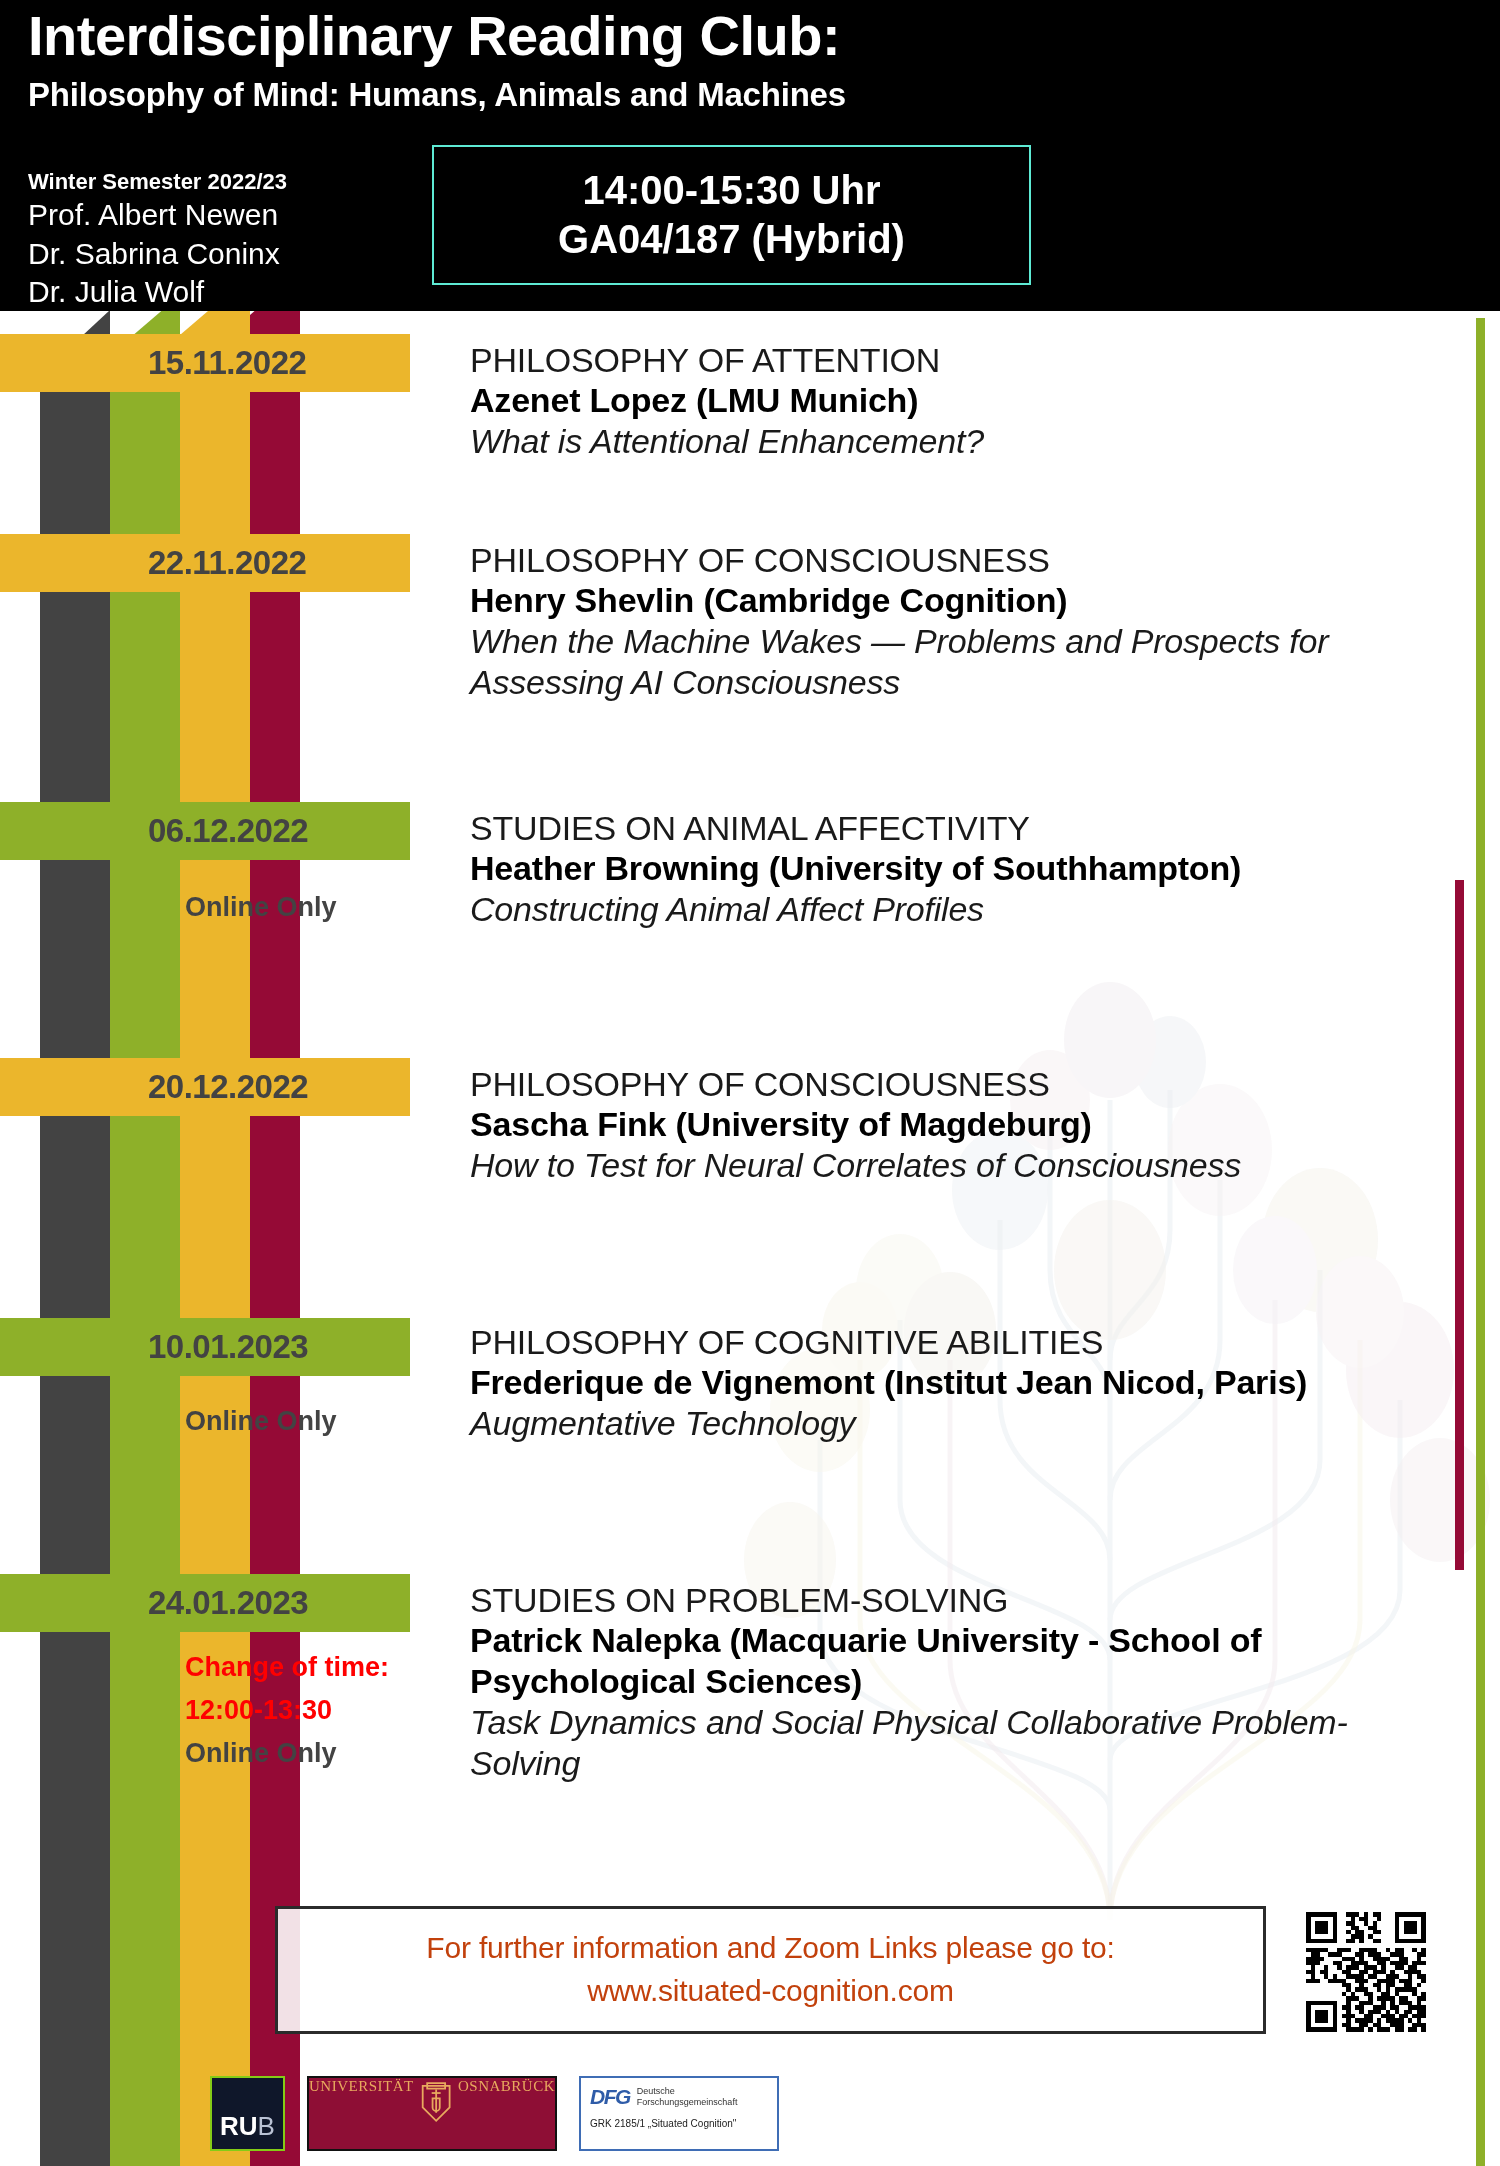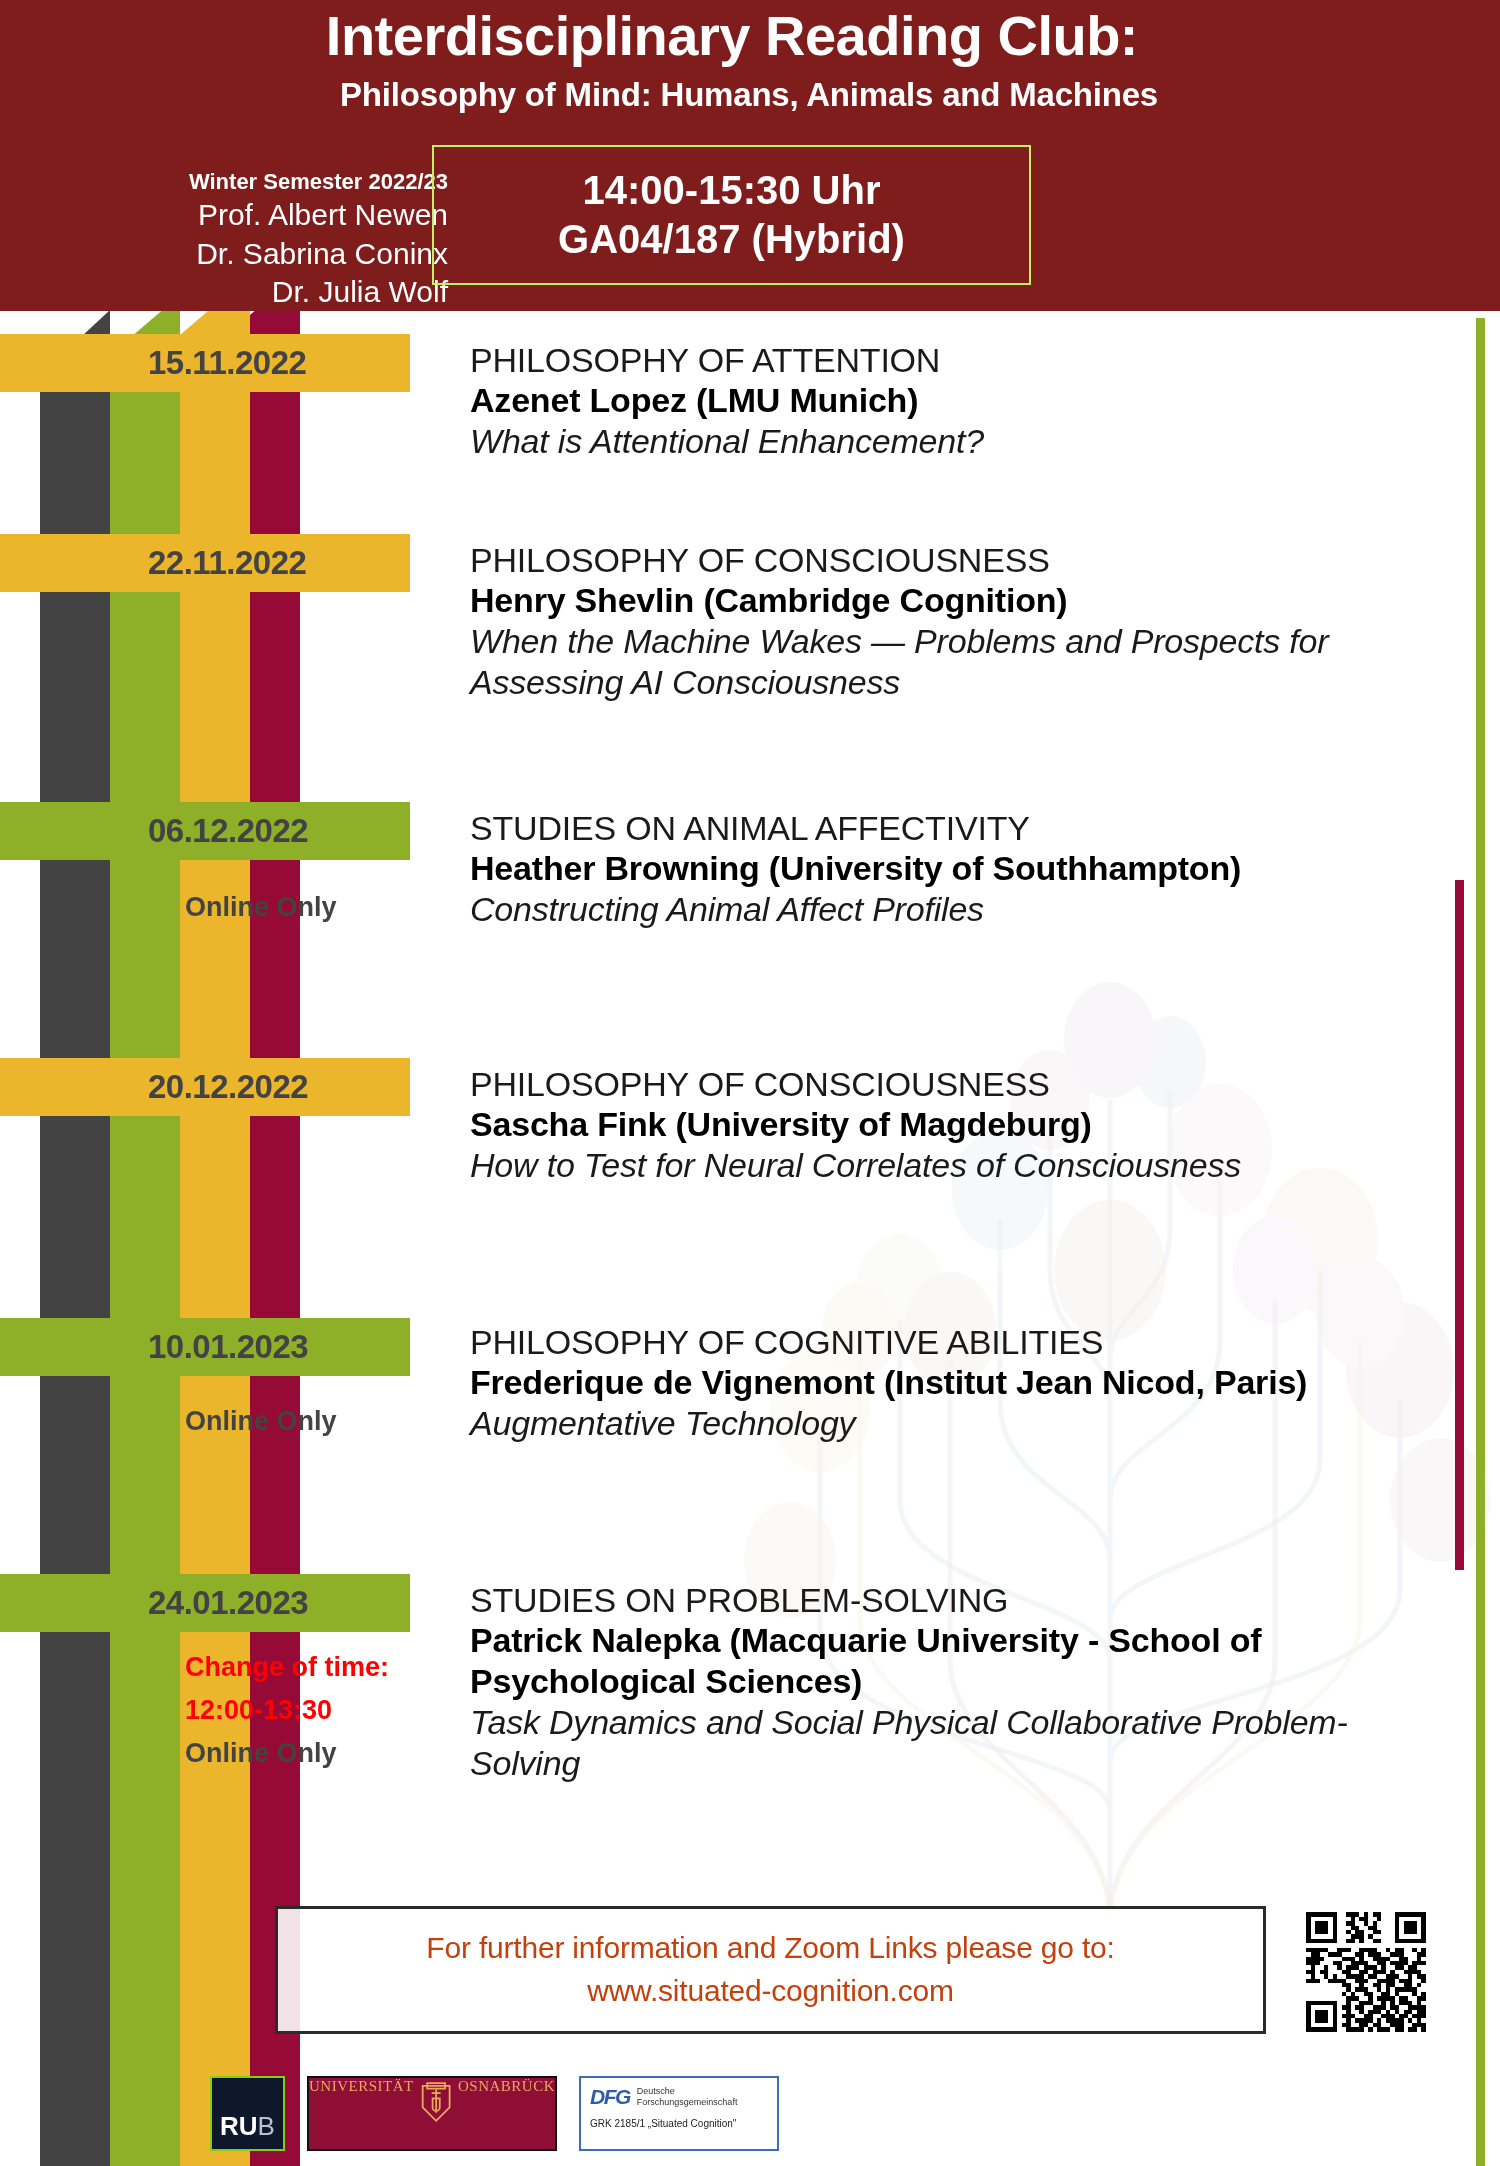--- a/index.html
+++ b/index.html
@@ -15,9 +15,8 @@
   
   .header{
     position:absolute;left:0;top:0;width:1500px;height:311px;
-    background:#7f1d1d;
+    background:#000000;
     z-index:5;
-    text-align:right;
   }
   .title-main{
     position:absolute;left:28px;top:8px;width:1110px;

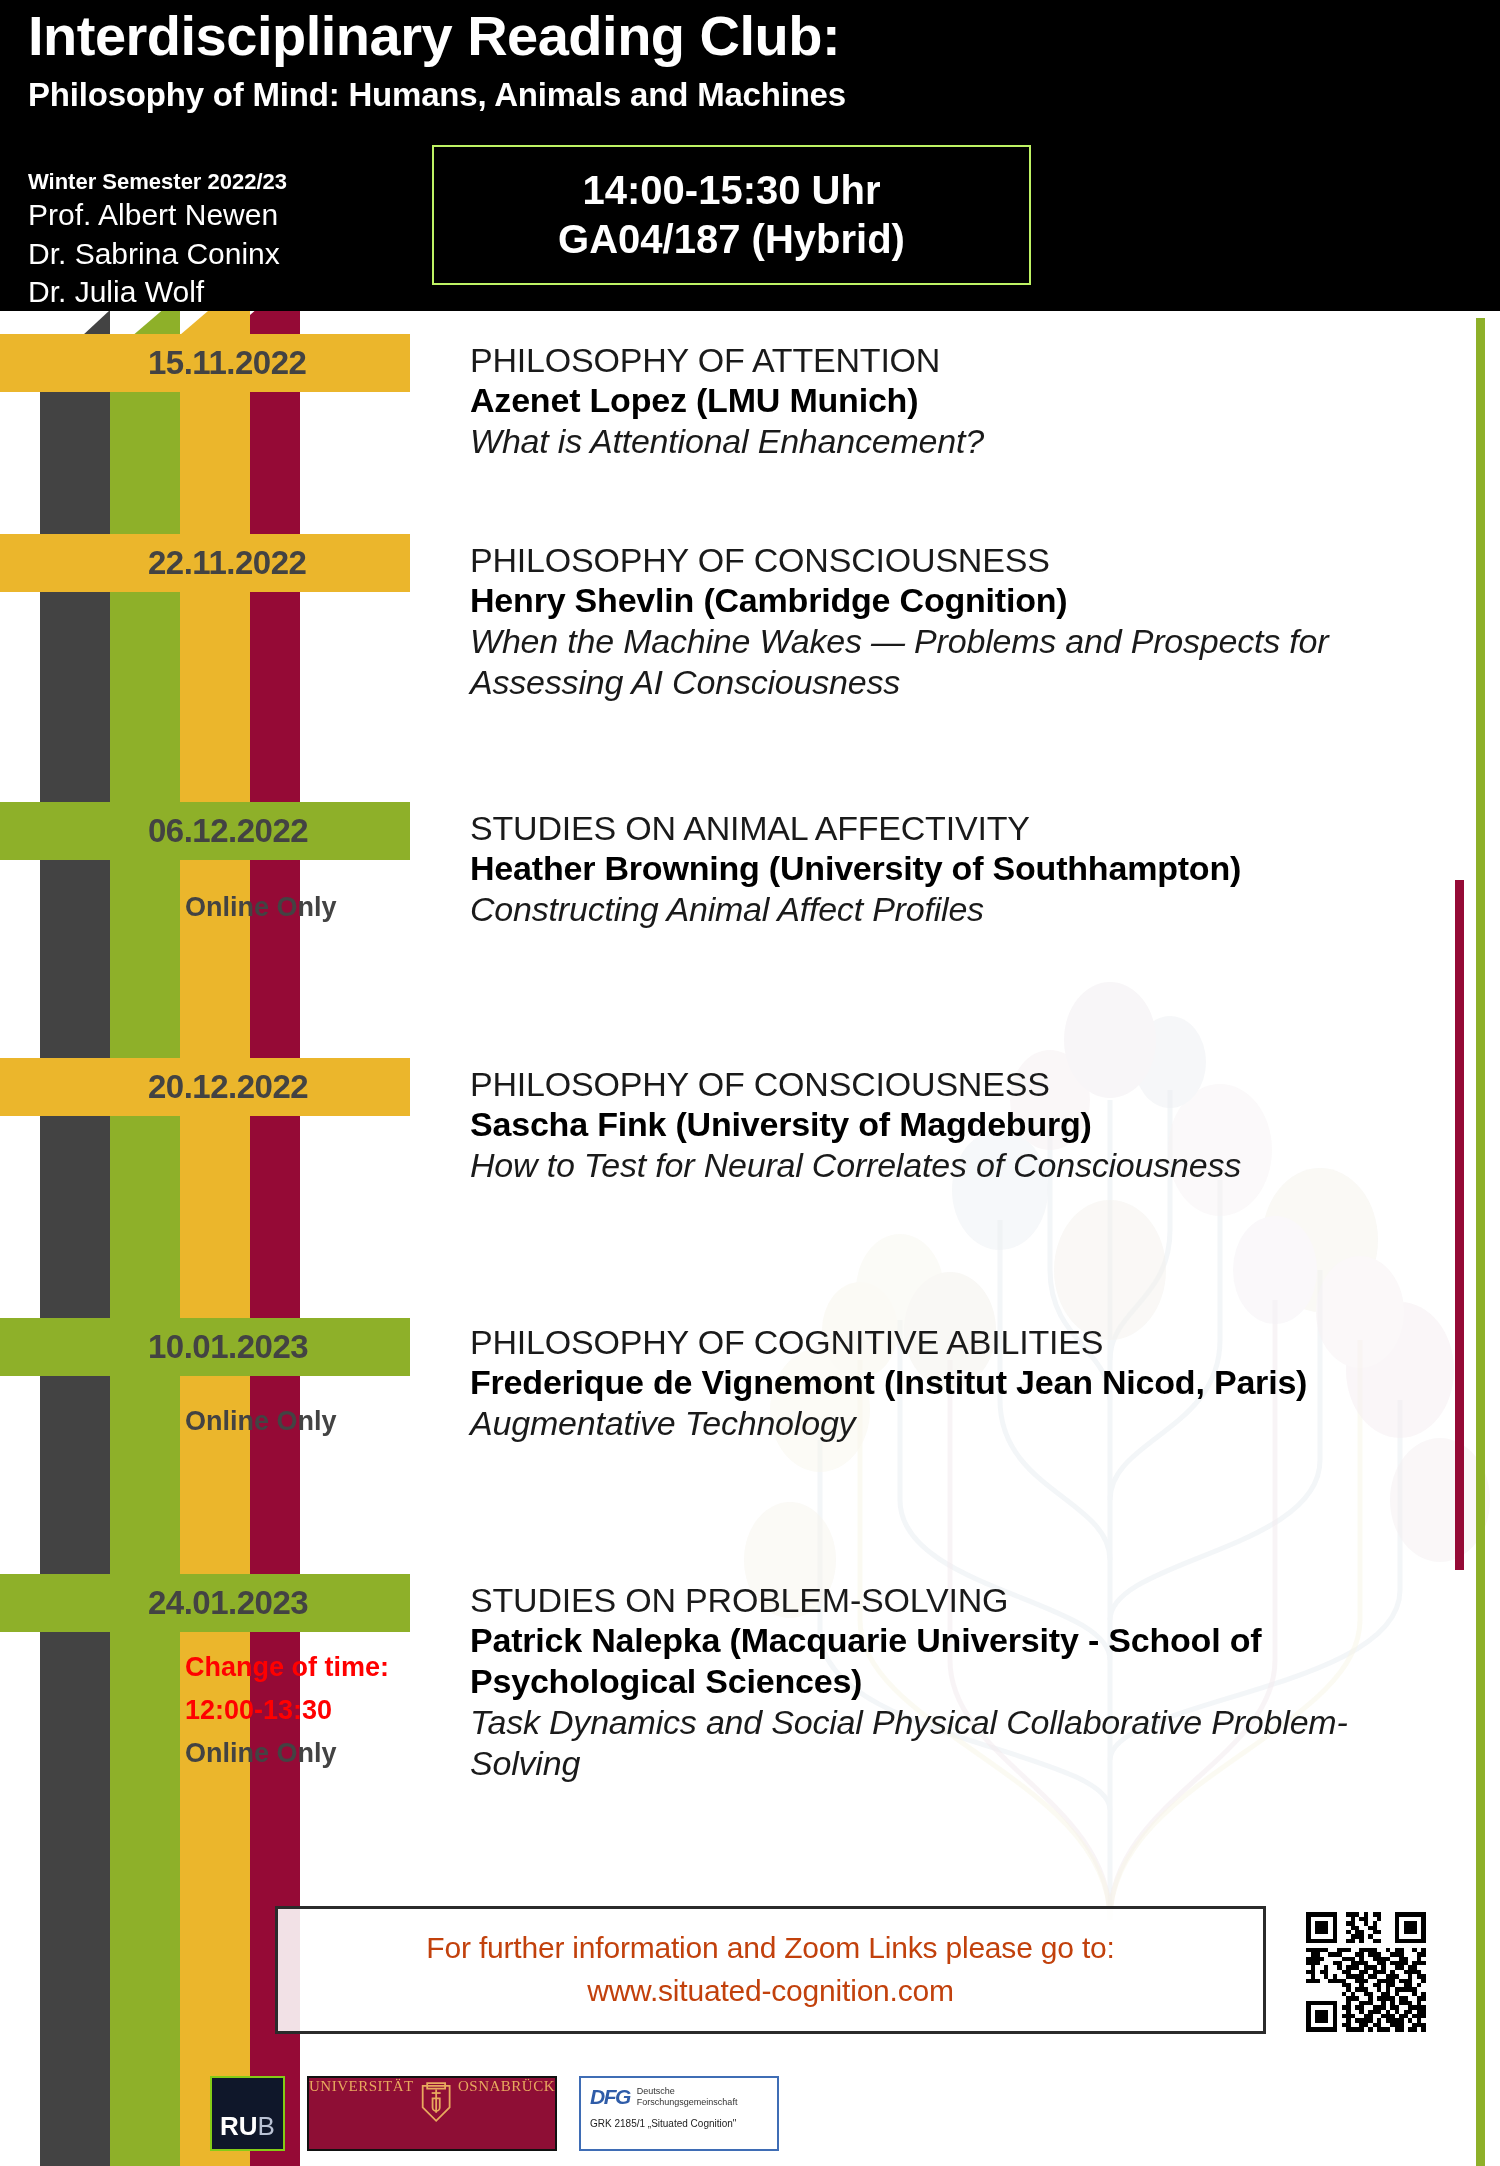--- a/index.html
+++ b/index.html
@@ -37,7 +37,7 @@
 
   .timebox{
     position:absolute;left:432px;top:145px;width:595px;height:136px;
-    border:2px solid #bef264;
+    border:2px solid #5eead4;
     display:flex;flex-direction:column;align-items:center;justify-content:center;
     color:#ffffff;
   }

